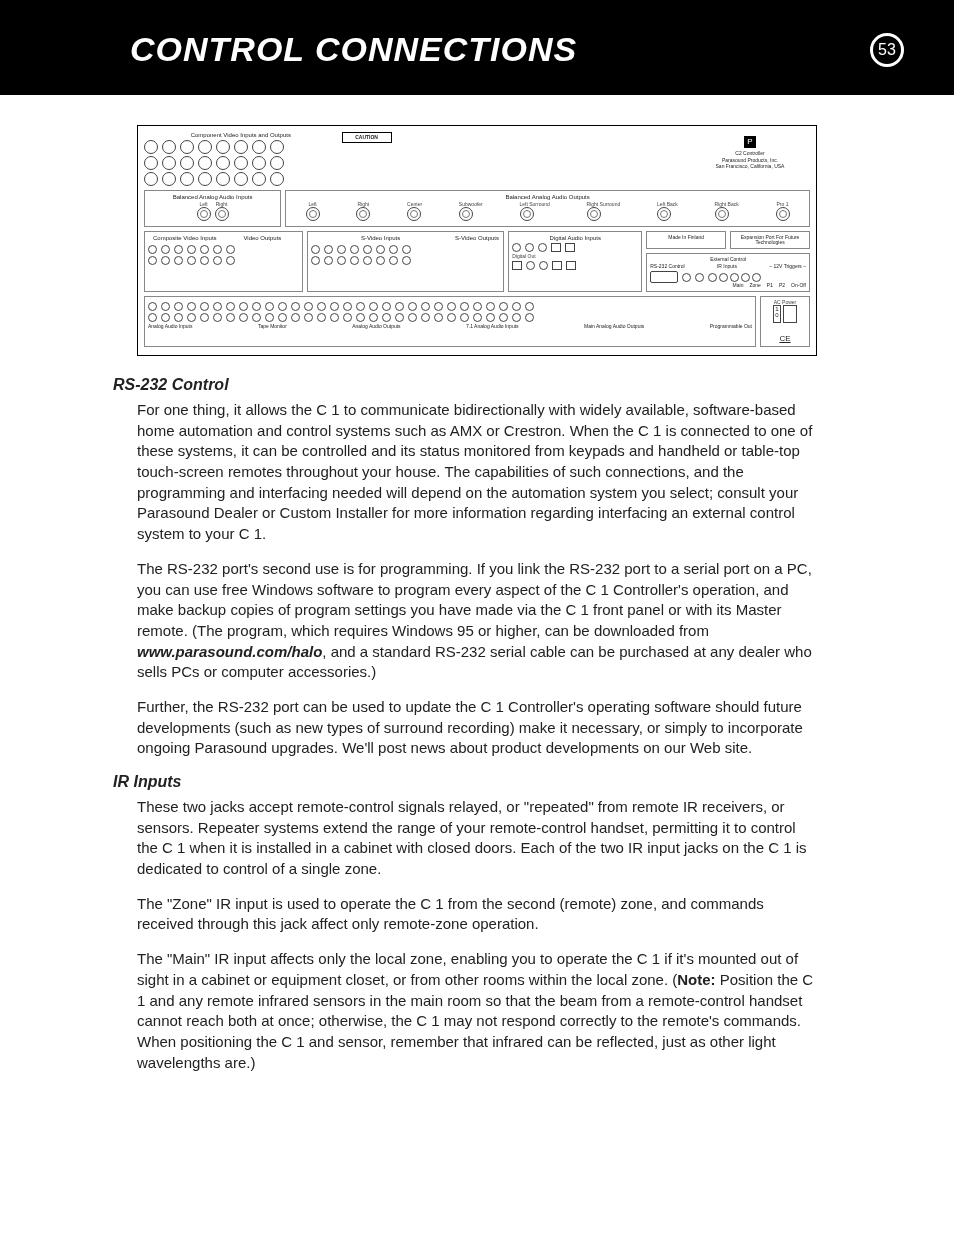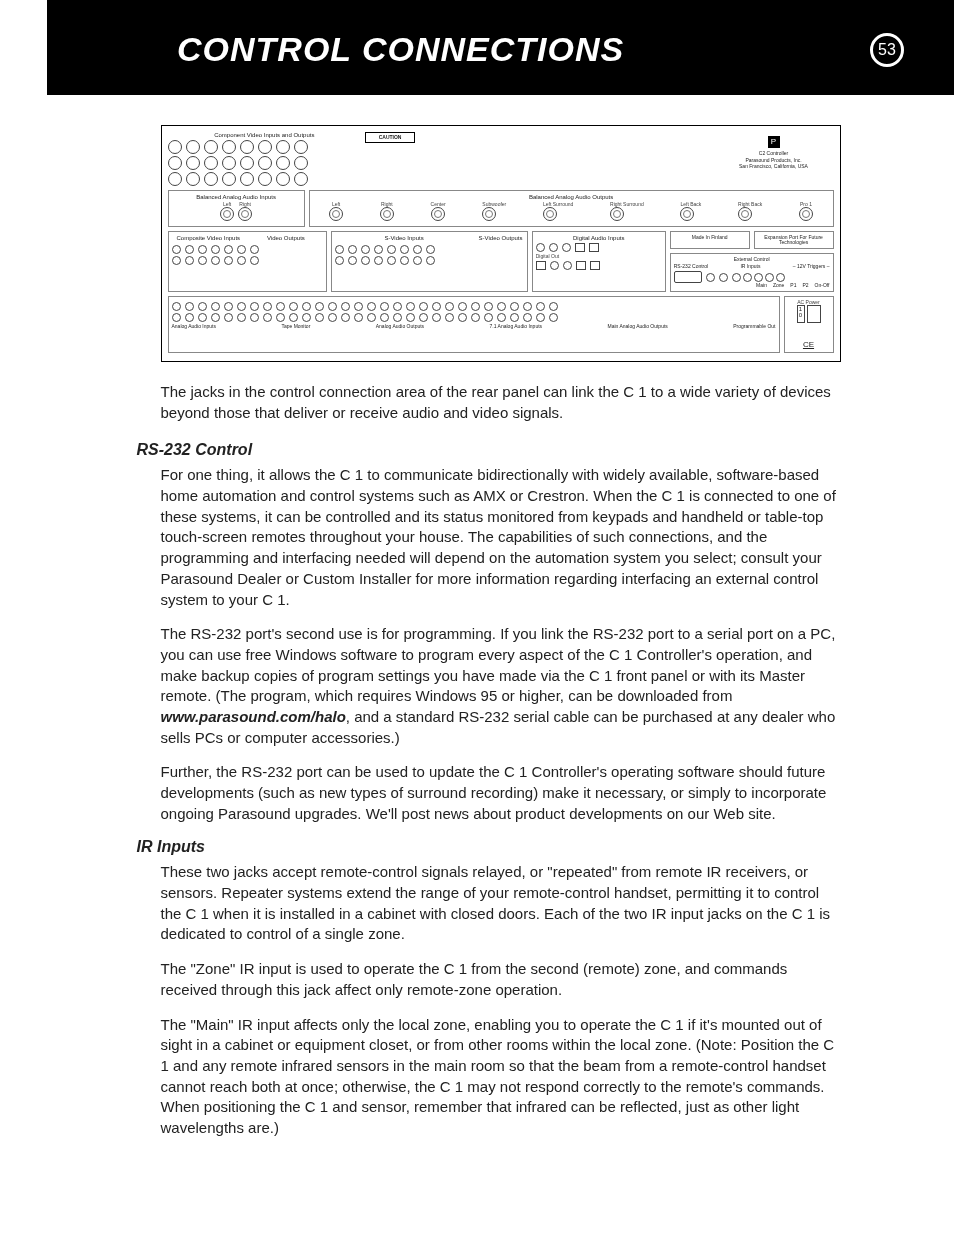--- a/index.html
+++ b/index.html
@@ -4,7 +4,7 @@
 <style>
   * { box-sizing: border-box; margin: 0; padding: 0; }
   html, body { width: 954px; background: #fff; font-family: "Helvetica Neue", Helvetica, Arial, sans-serif; color: #222; }
-  .page { width: 954px; padding-left: 47px; }
+  .page { width: 954px; }
   .header-band { background: #000; color: #fff; padding: 30px 50px 26px 130px; display: flex; justify-content: space-between; align-items: center; }
   .header-title { font-style: italic; font-weight: 800; font-size: 34px; letter-spacing: 1px; font-family: "Arial Black", Arial, sans-serif; }
   .page-number-badge { width: 34px; height: 34px; border: 3px solid #fff; border-radius: 50%; display: flex; align-items: center; justify-content: center; font-weight: 400; font-size: 16px; }

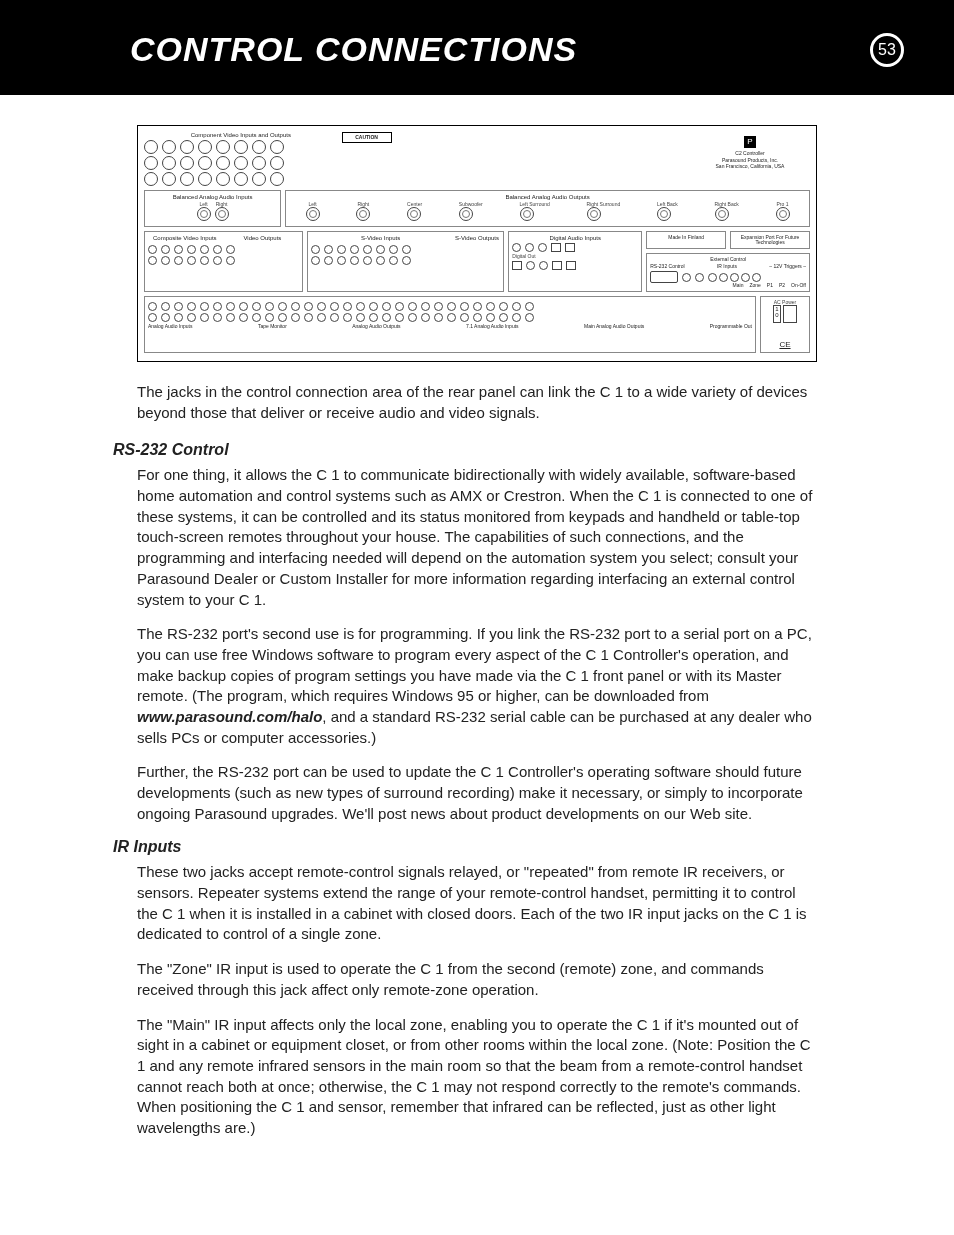--- a/index.html
+++ b/index.html
@@ -35,7 +35,7 @@
   .ext-ctrl-row2 { display:flex; align-items:center; gap:4px; margin-top:2px; }
   .db9 { width:28px; height:12px; border:0.7px solid #444; border-radius:2px; }
   .mini-row { display:flex; gap:2px; }
-  .ce-mark { font-size:8px; margin-top:18px;text-decoration:underline; }
+  .ce-mark { font-size:8px; margin-top:12px;text-decoration:underline; }
 </style>
 </head>
 <body>

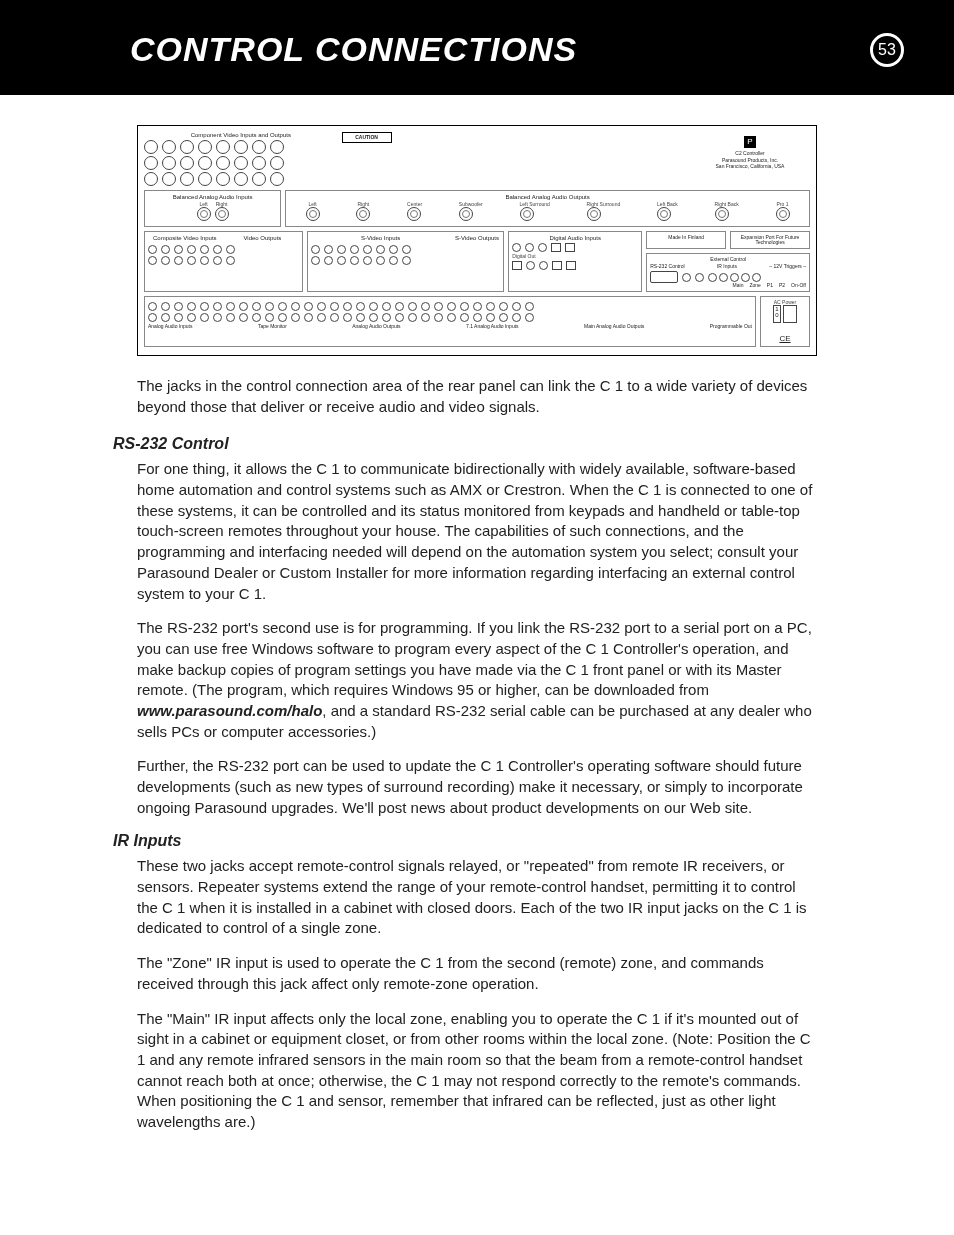--- a/index.html
+++ b/index.html
@@ -355,7 +355,6 @@
   </div>
 
   <div class="content">
-    <p class="intro">The jacks in the control connection area of the rear panel can link the C 1 to a wide variety of devices beyond those that deliver or receive audio and video signals.</p>
 
     <h3 class="section-heading">RS-232 Control</h3>
     <p class="para">For one thing, it allows the C 1 to communicate bidirectionally with widely available, software-based home automation and control systems such as AMX or Crestron. When the C 1 is connected to one of these systems, it can be controlled and its status monitored from keypads and handheld or table-top touch-screen remotes throughout your house. The capabilities of such connections, and the programming and interfacing needed will depend on the automation system you select; consult your Parasound Dealer or Custom Installer for more information regarding interfacing an external control system to your C 1.</p>

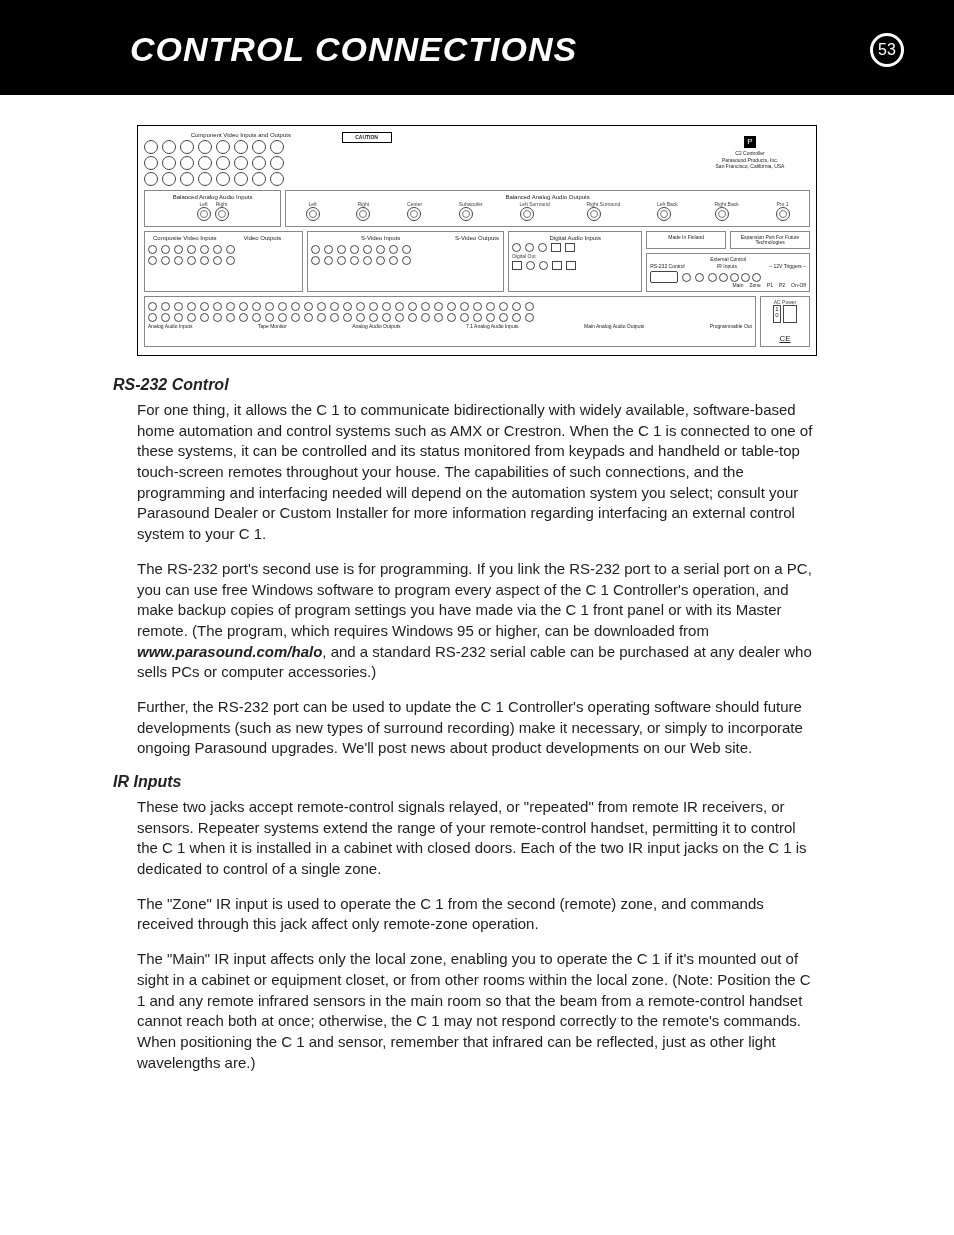--- a/index.html
+++ b/index.html
@@ -29,7 +29,7 @@
   .section-heading { font-style: italic; font-weight: 700; font-size: 16px; margin-left: -24px; margin-bottom: 6px; font-family: Arial, sans-serif; }
   .para { font-size: 15px; line-height: 1.38; margin-bottom: 14px; }
   .link { font-style: italic; font-weight: 700; }
-  .note-b { font-weight: 400; }
+  .note-b { font-weight: 700; }
   .ext-ctrl-label { text-align:center; font-size:5px; margin-bottom:2px; }
   .ext-ctrl-row { display:flex; justify-content:space-between; font-size:5px; }
   .ext-ctrl-row2 { display:flex; align-items:center; gap:4px; margin-top:2px; }

